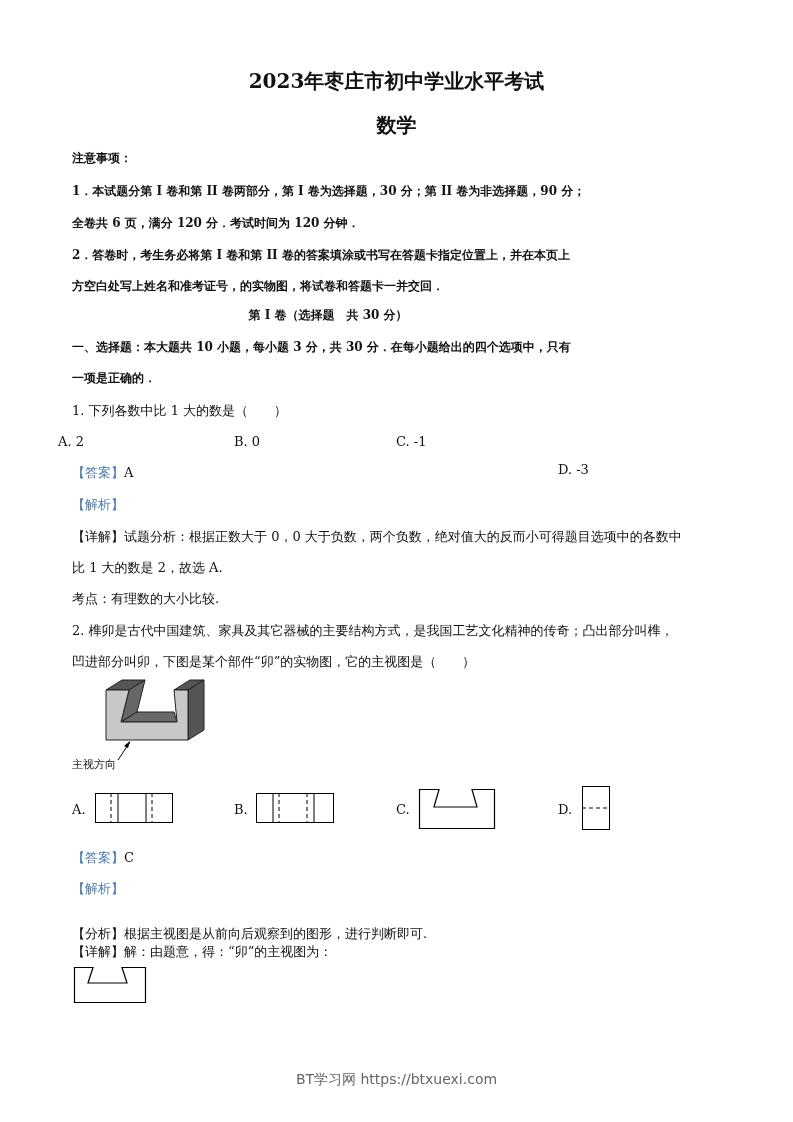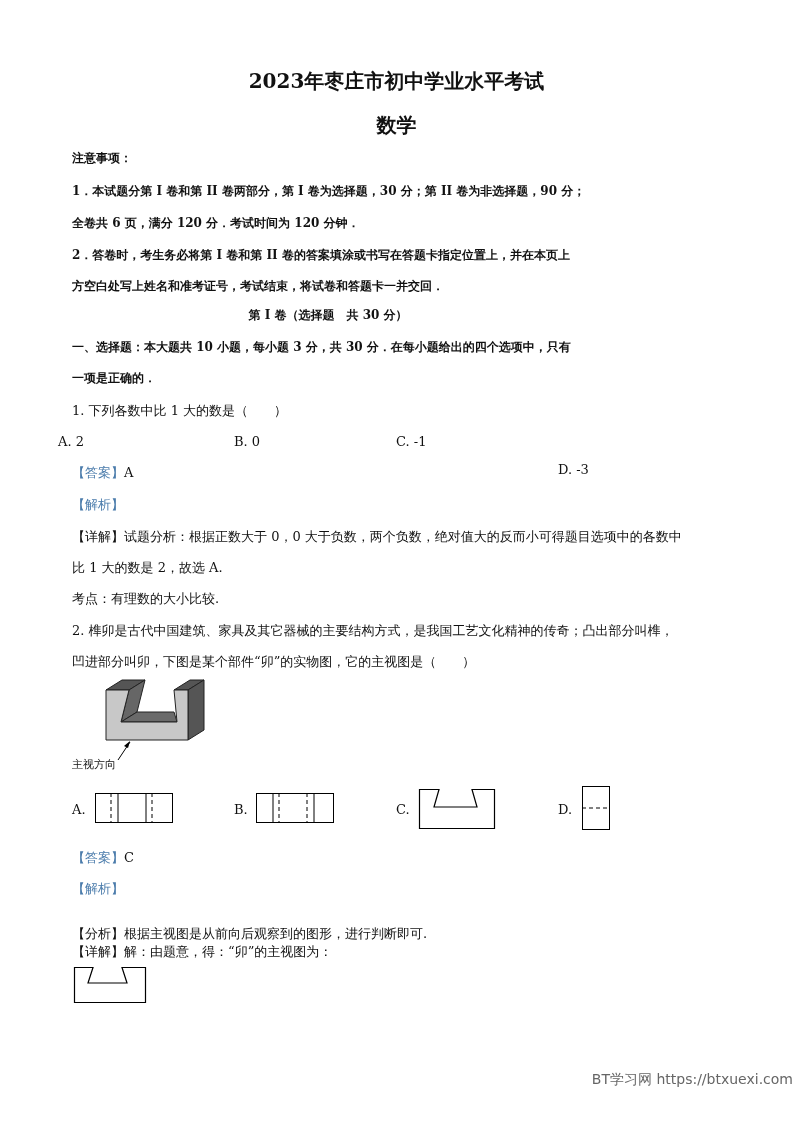--- a/index.html
+++ b/index.html
@@ -25,7 +25,7 @@
 <div class="abs bold" style="left:72px; top:183px;">1．本试题分第 I 卷和第 II 卷两部分，第 I 卷为选择题，30 分；第 II 卷为非选择题，90 分；</div>
 <div class="abs bold" style="left:72px; top:215px;">全卷共 6 页，满分 120 分．考试时间为 120 分钟．</div>
 <div class="abs bold" style="left:72px; top:247px;">2．答卷时，考生务必将第 I 卷和第 II 卷的答案填涂或书写在答题卡指定位置上，并在本页上</div>
-<div class="abs bold" style="left:72px; top:278px;">方空白处写上姓名和准考证号，考试结束，将试卷和答题卡一并交回．</div>
+<div class="abs bold" style="left:72px; top:278px;">方空白处写上姓名和准考证号，的实物图，将试卷和答题卡一并交回．</div>
 
 <div class="abs bold" style="left:0; width:656px; text-align:center; top:307px;">第 I 卷（选择题　共 30 分）</div>
 <div class="abs bold" style="left:72px; top:339px;">一、选择题：本大题共 10 小题，每小题 3 分，共 30 分．在每小题给出的四个选项中，只有</div>

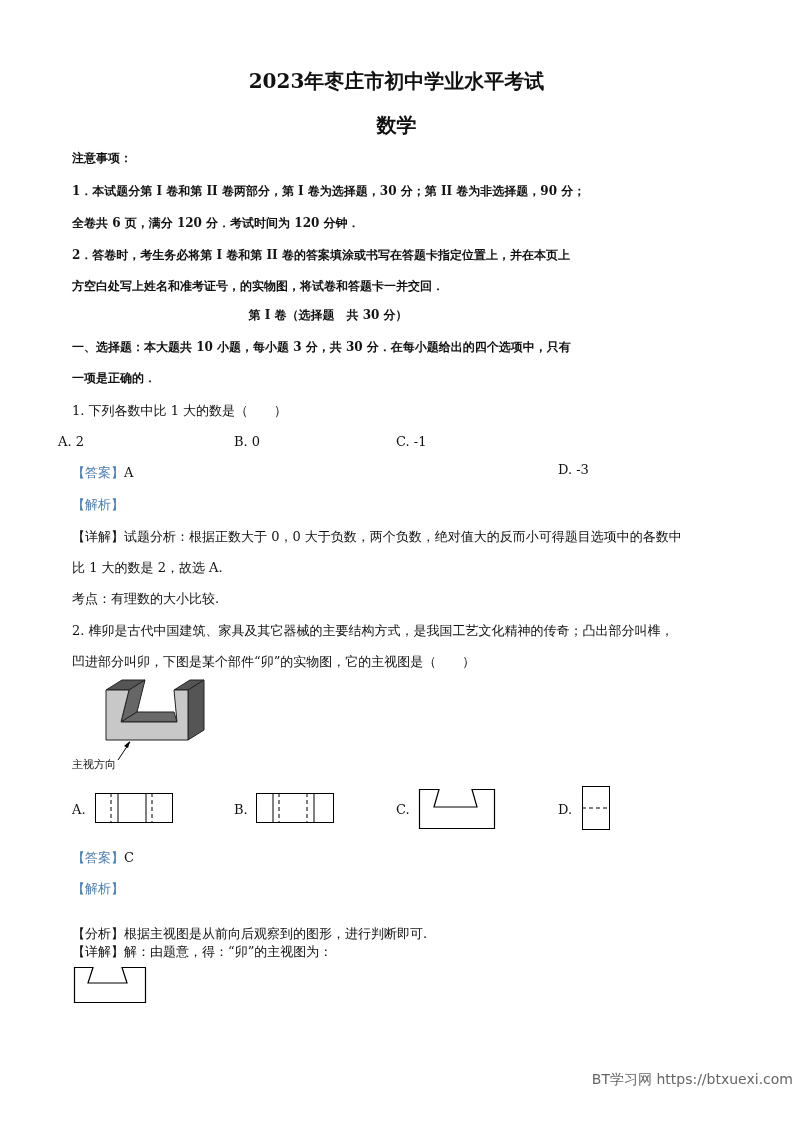--- a/index.html
+++ b/index.html
@@ -12,7 +12,7 @@
   .tag { color: #4a7bab; }
   .opt { font-size: 13px; }
   svg { position: absolute; overflow: visible; }
-  .footer { left: 0; width: 793px; text-align: right; font-family: "DejaVu Sans", sans-serif;
+  .footer { left: 0; width: 793px; text-align: center; font-family: "DejaVu Sans", sans-serif;
             font-size: 14px; color: #666; }
 </style>
 </head>

